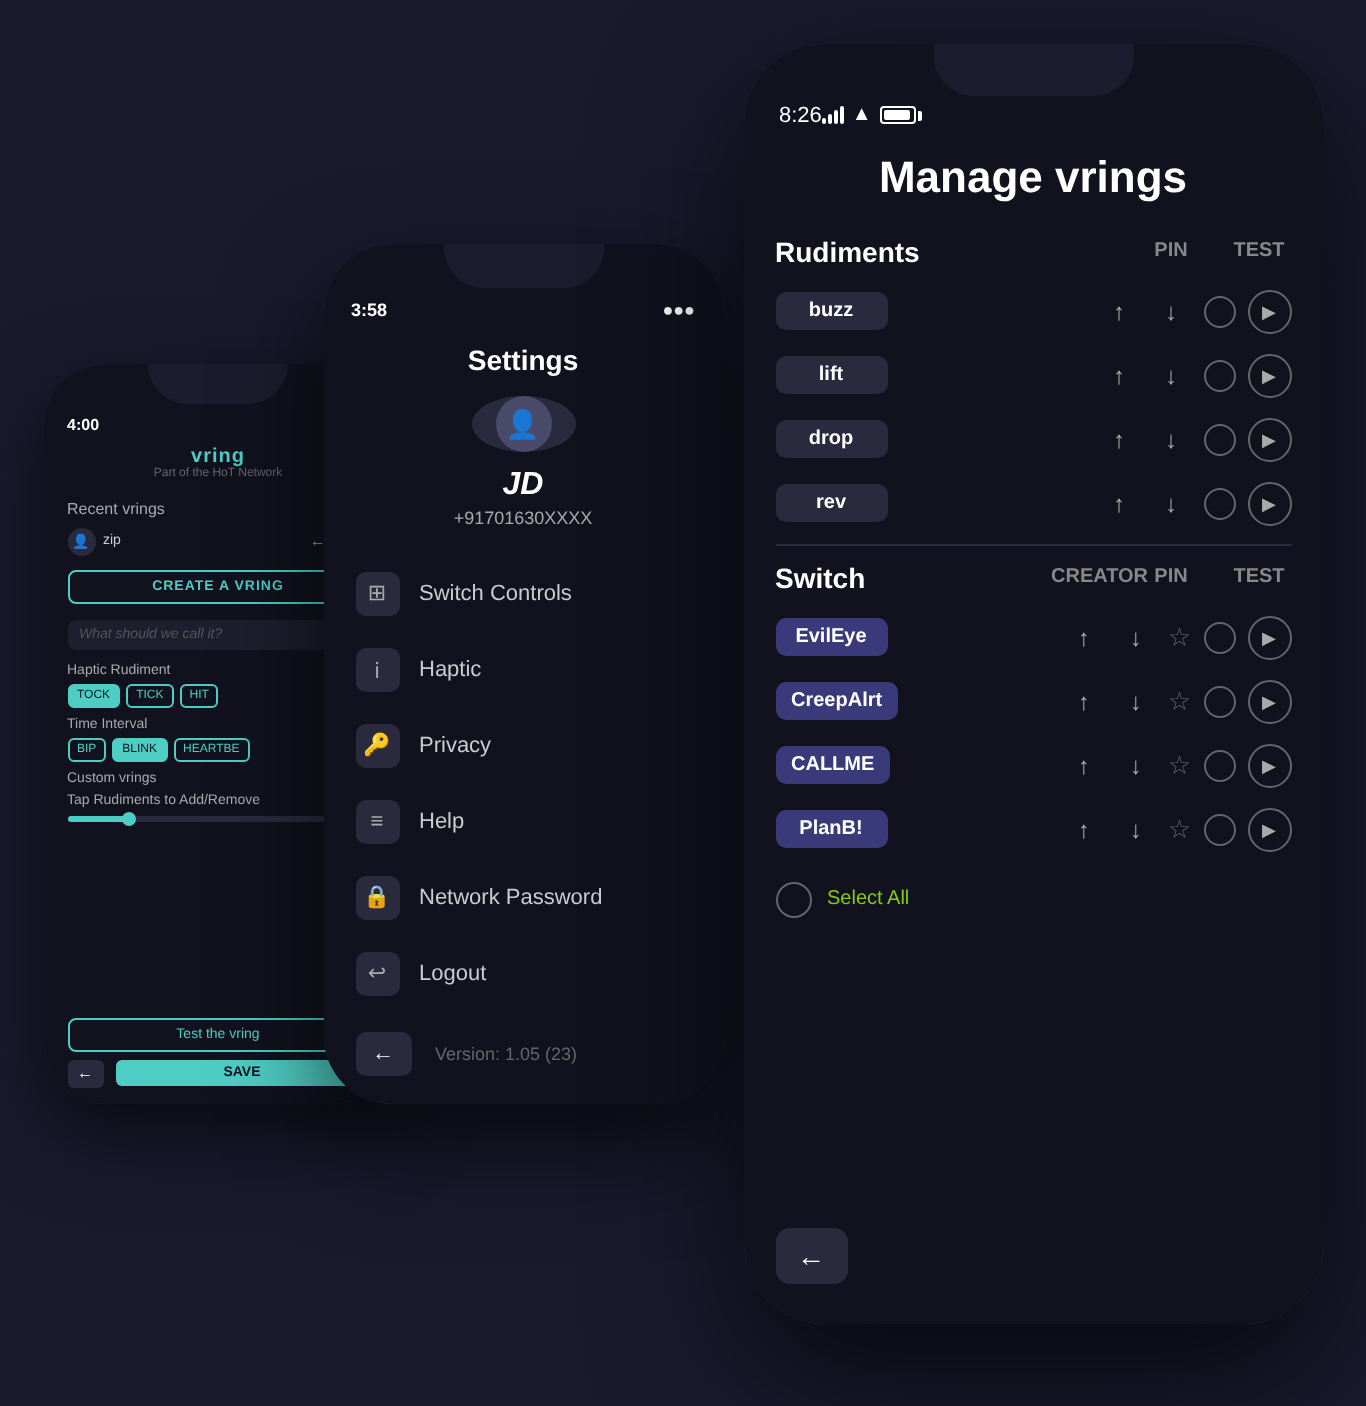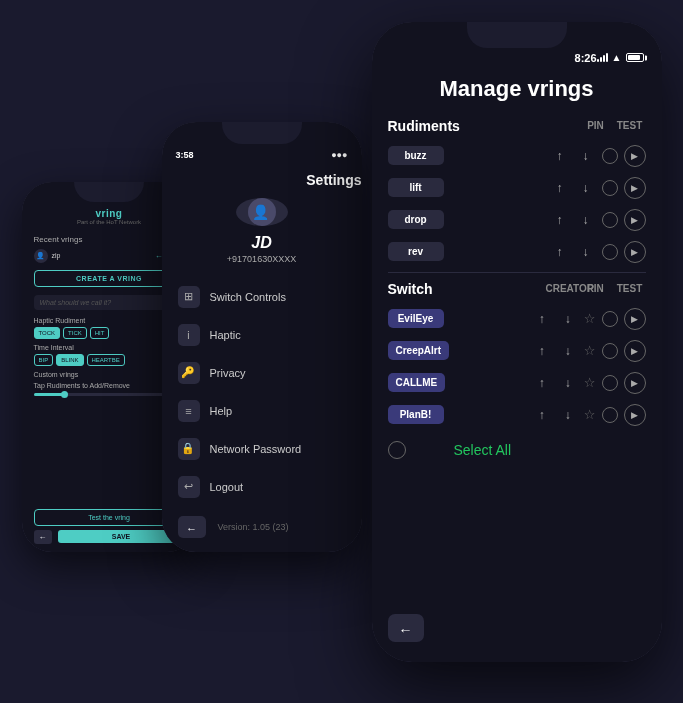--- a/index.html
+++ b/index.html
@@ -348,12 +348,12 @@
 
     .right-status-bar {
       display: flex;
-      justify-content: flex-end;
+      justify-content: flex-start;
       align-items: center;
       padding: 2px 18px 6px;
       font-size: 11px;
       color: #fff;
-      font-weight: 700;
+      font-weight: 400;
     }
 
     .right-status-icons {

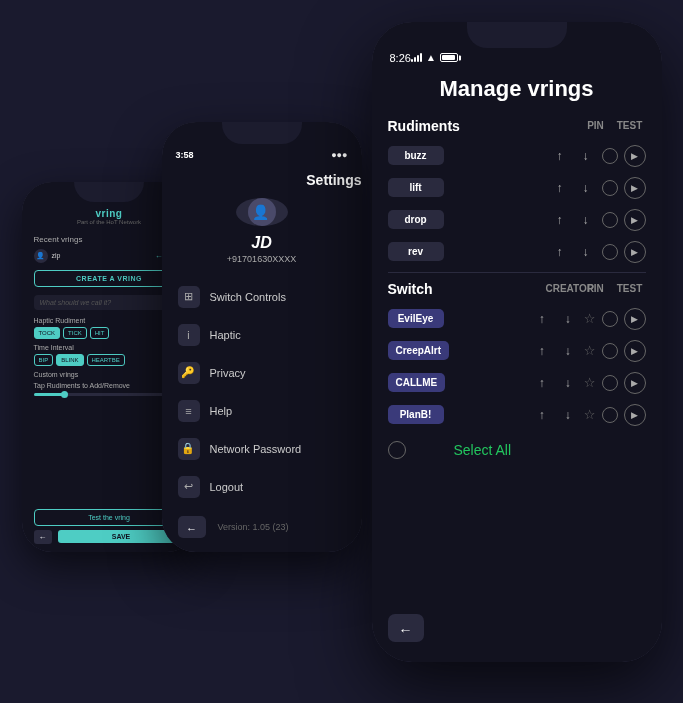--- a/index.html
+++ b/index.html
@@ -385,7 +385,7 @@
 
     .section-labels {
       display: flex;
-      gap: 2px;
+      gap: 12px;
     }
 
     .section-col-label {

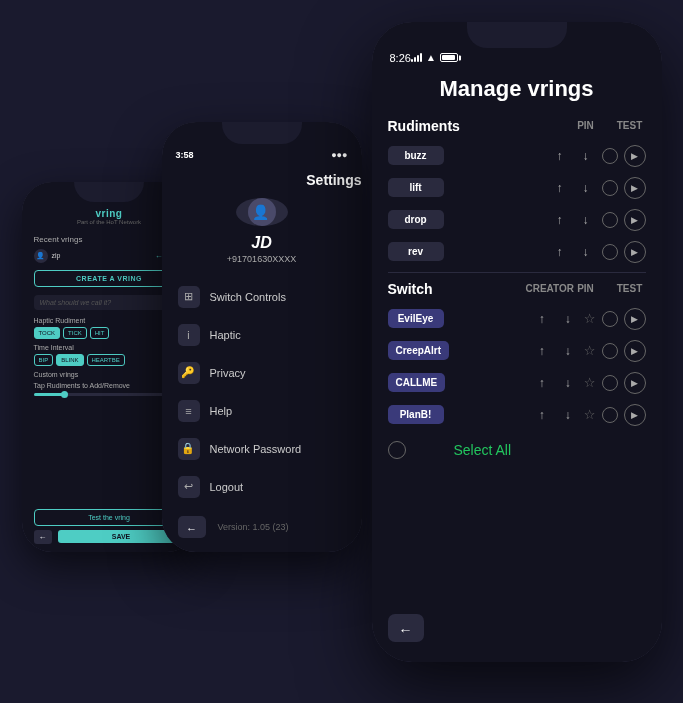--- a/index.html
+++ b/index.html
@@ -243,7 +243,7 @@
     }
 
     .mid-title {
-      text-align: right;
+      text-align: center;
       font-size: 14px;
       color: #fff;
       font-weight: 600;

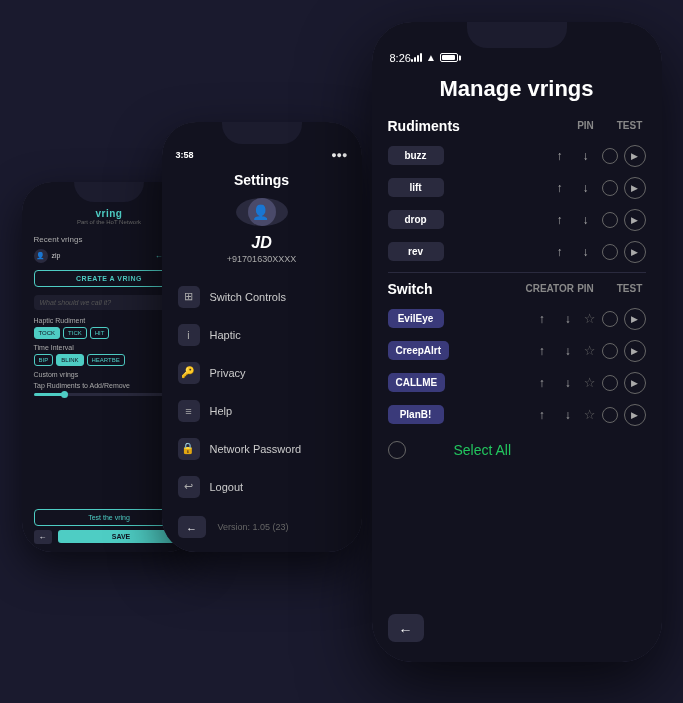--- a/index.html
+++ b/index.html
@@ -619,6 +619,10 @@
 
   <div class="phone phone-left">
     <div class="screen">
+      <div class="left-status-bar">
+        <span>4:00</span>
+        <span>●●</span>
+      </div>
       <div class="left-title-area">
         <div class="app-name">vring</div>
         <div class="app-sub">Part of the HoT Network</div>

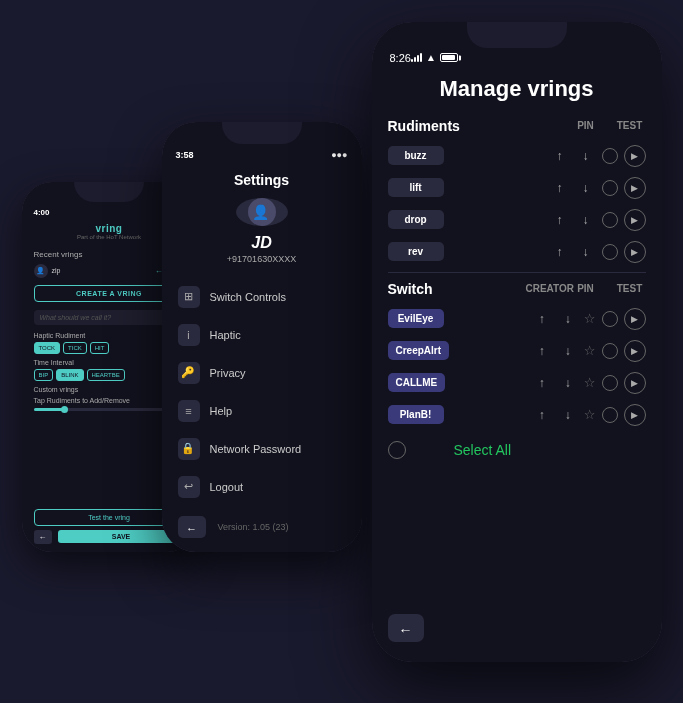--- a/index.html
+++ b/index.html
@@ -481,9 +481,8 @@
     }
 
     .select-all-label {
-      font-size: 14px;
-      color: #22c55e;
-      margin-left: 40px;
+      font-size: 10px;
+      color: #84cc16;
     }
 
     .right-footer {

